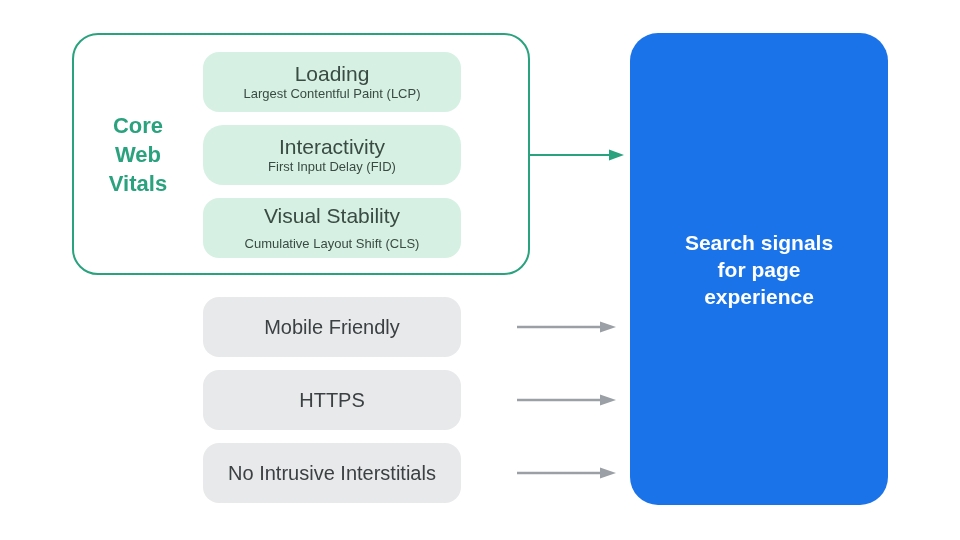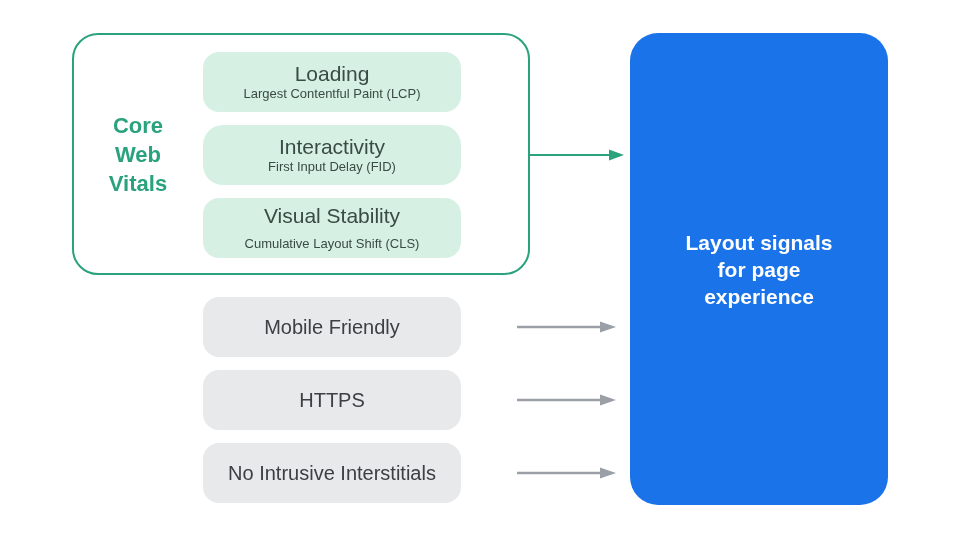--- a/index.html
+++ b/index.html
@@ -148,7 +148,7 @@
   </svg>
 
   <div class="result-box">
-    <div class="result-label">Layout signals
+    <div class="result-label">Search signals
 for page
 experience</div>
   </div>

